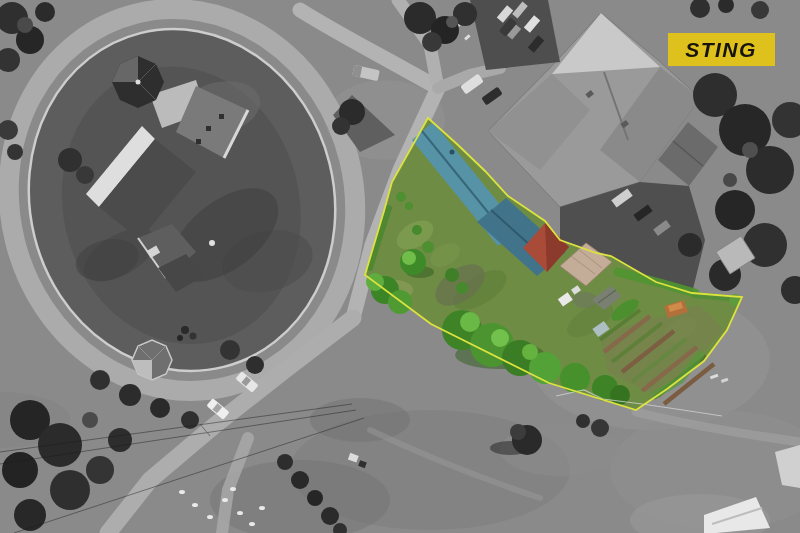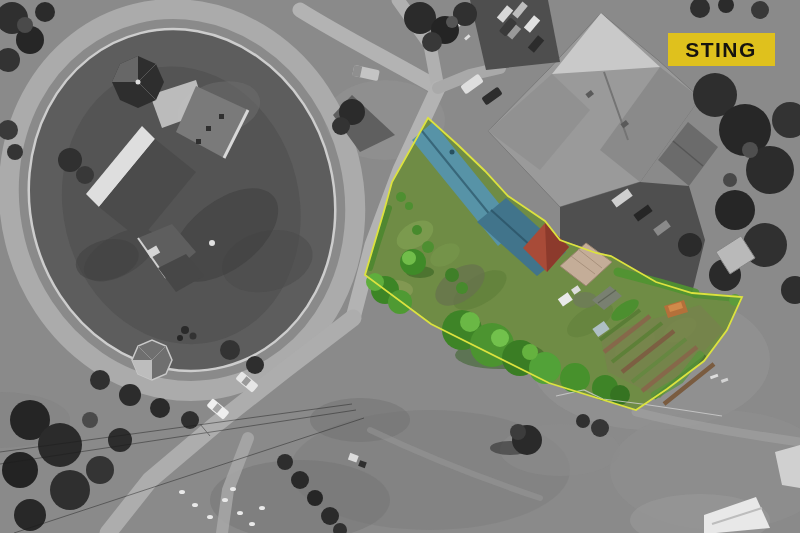--- a/index.html
+++ b/index.html
@@ -4,7 +4,7 @@
 <style>
   html,body{margin:0;padding:0;background:#222;}
   .stage{width:800px;height:533px;position:relative;overflow:hidden;background:#898989;
-         font-family:"Liberation Sans",sans-serif;}
+         font-family:"Liberation Sans",sans-serif;font-style:italic;}
   svg{display:block;}
   text.badge{font-family:"Liberation Sans","DejaVu Sans",sans-serif;font-weight:700;
              font-size:21px;letter-spacing:1.5px;}

